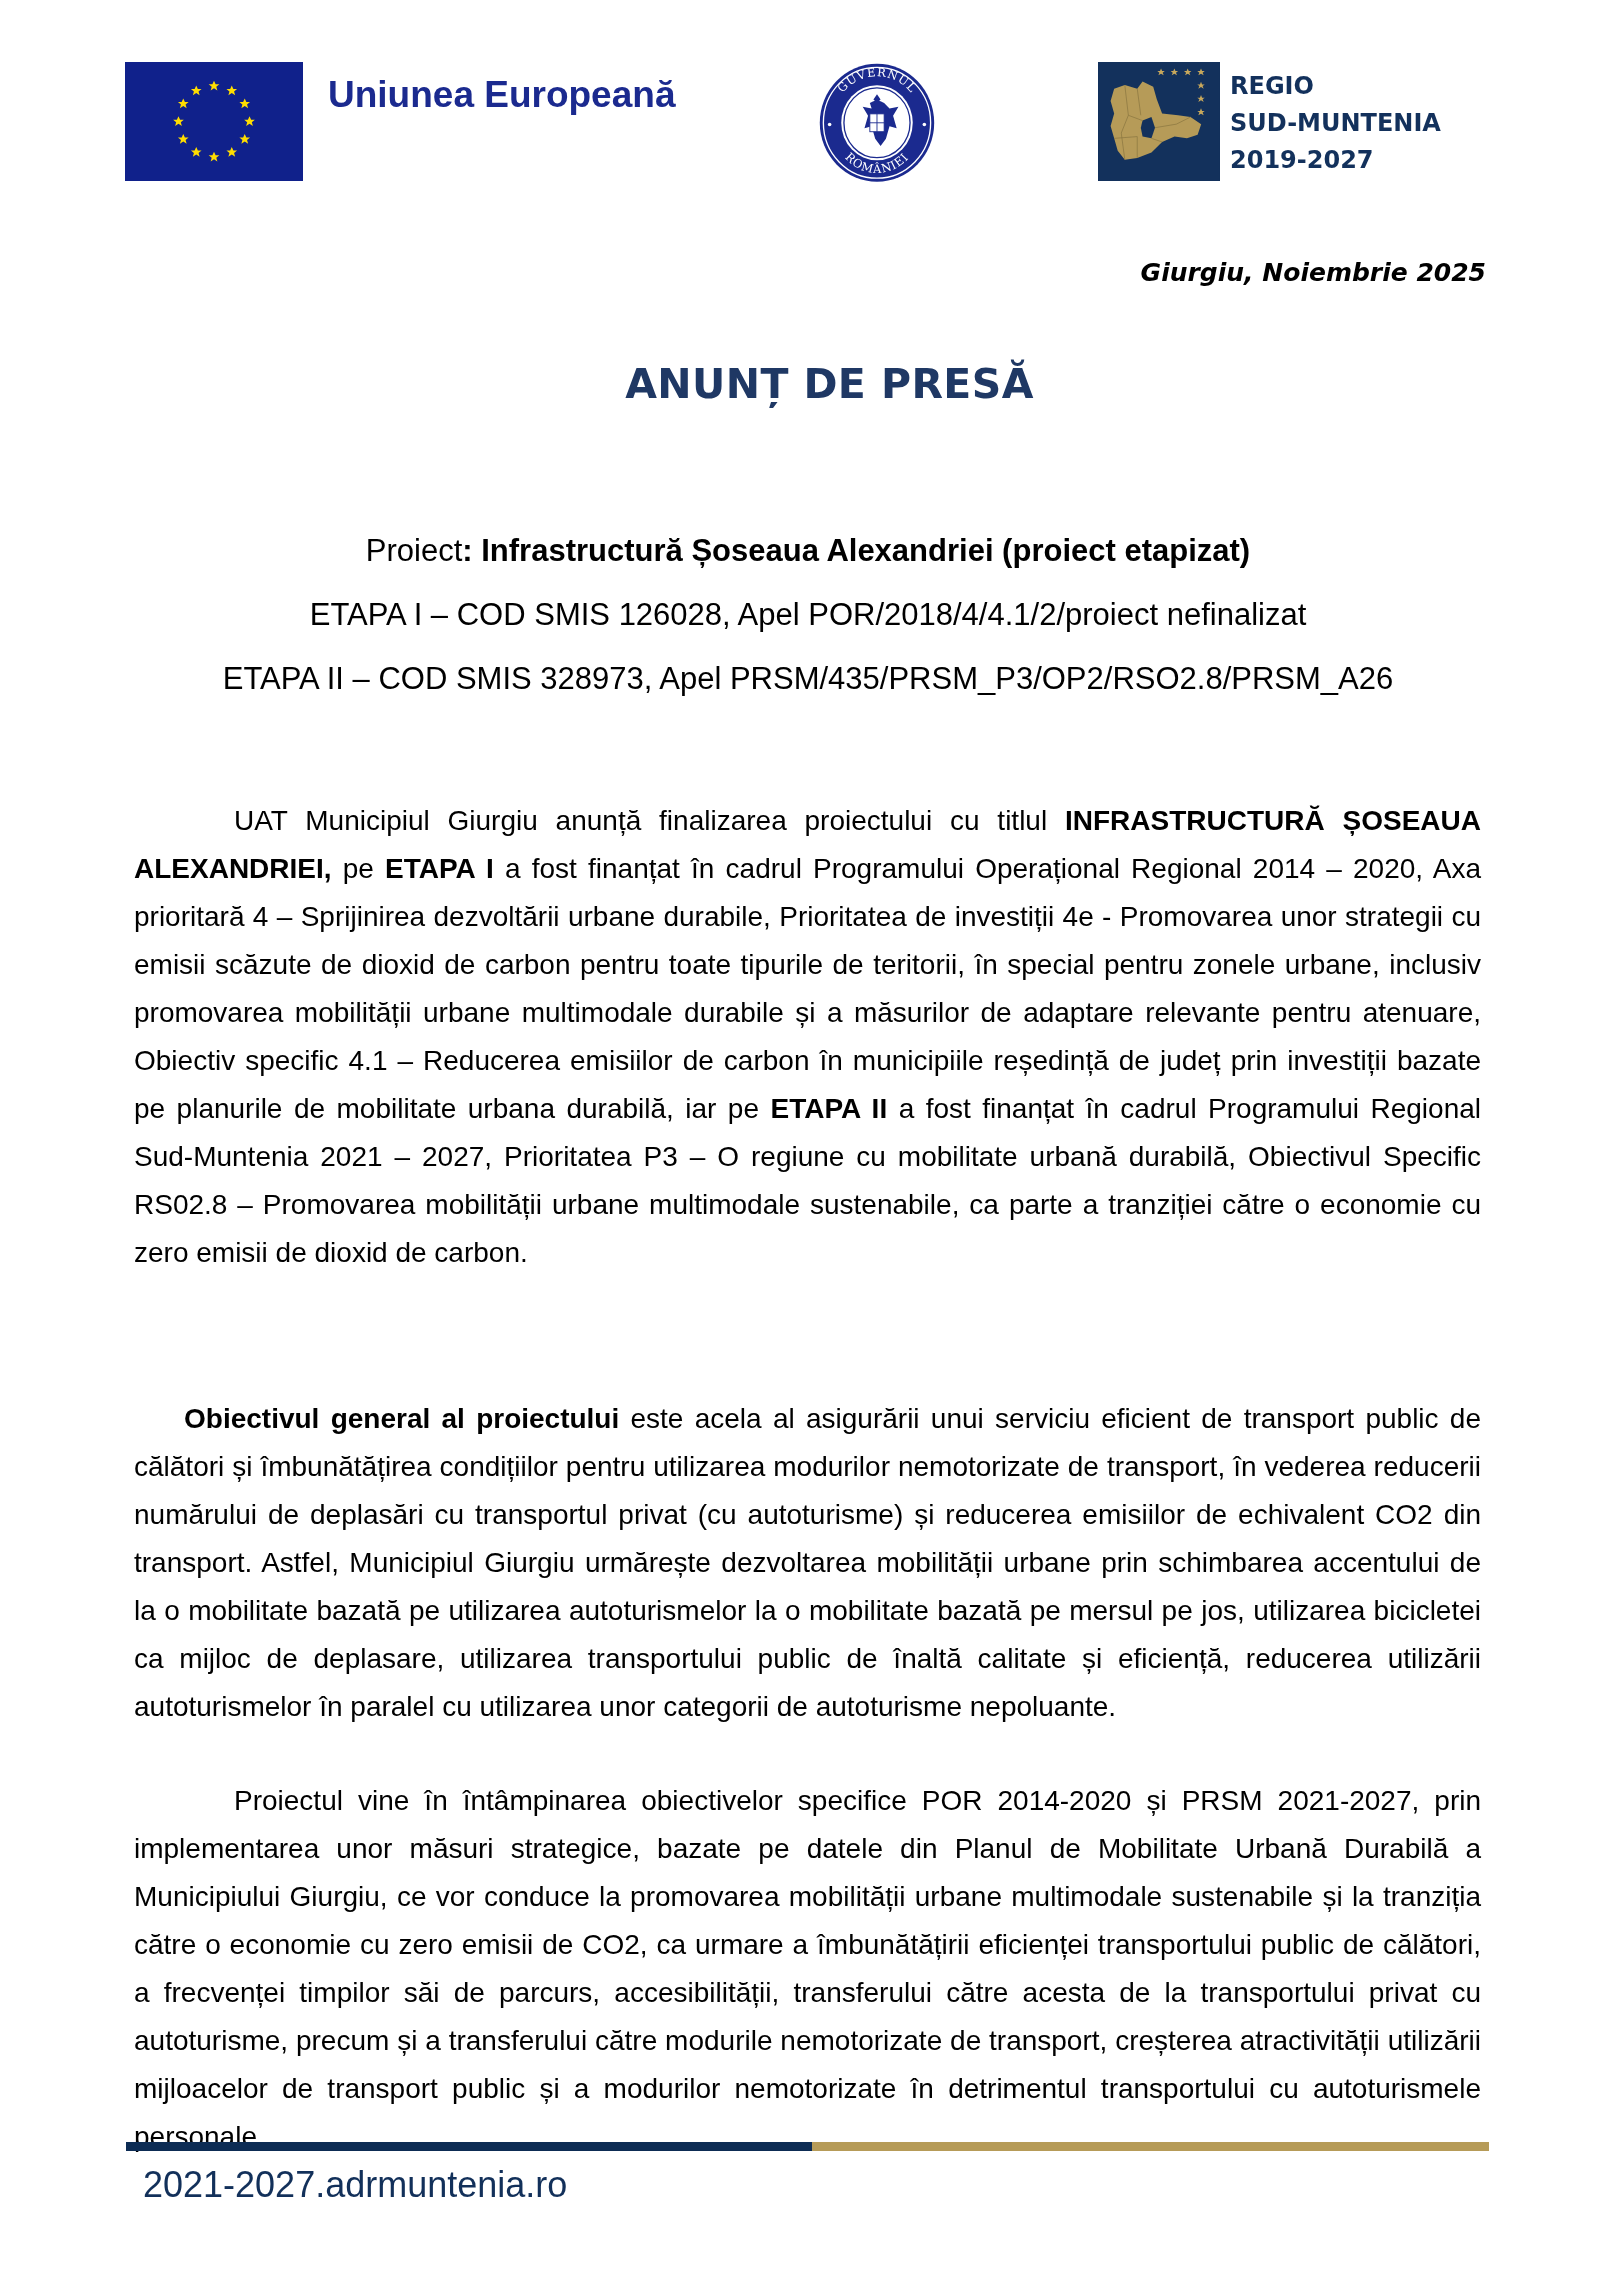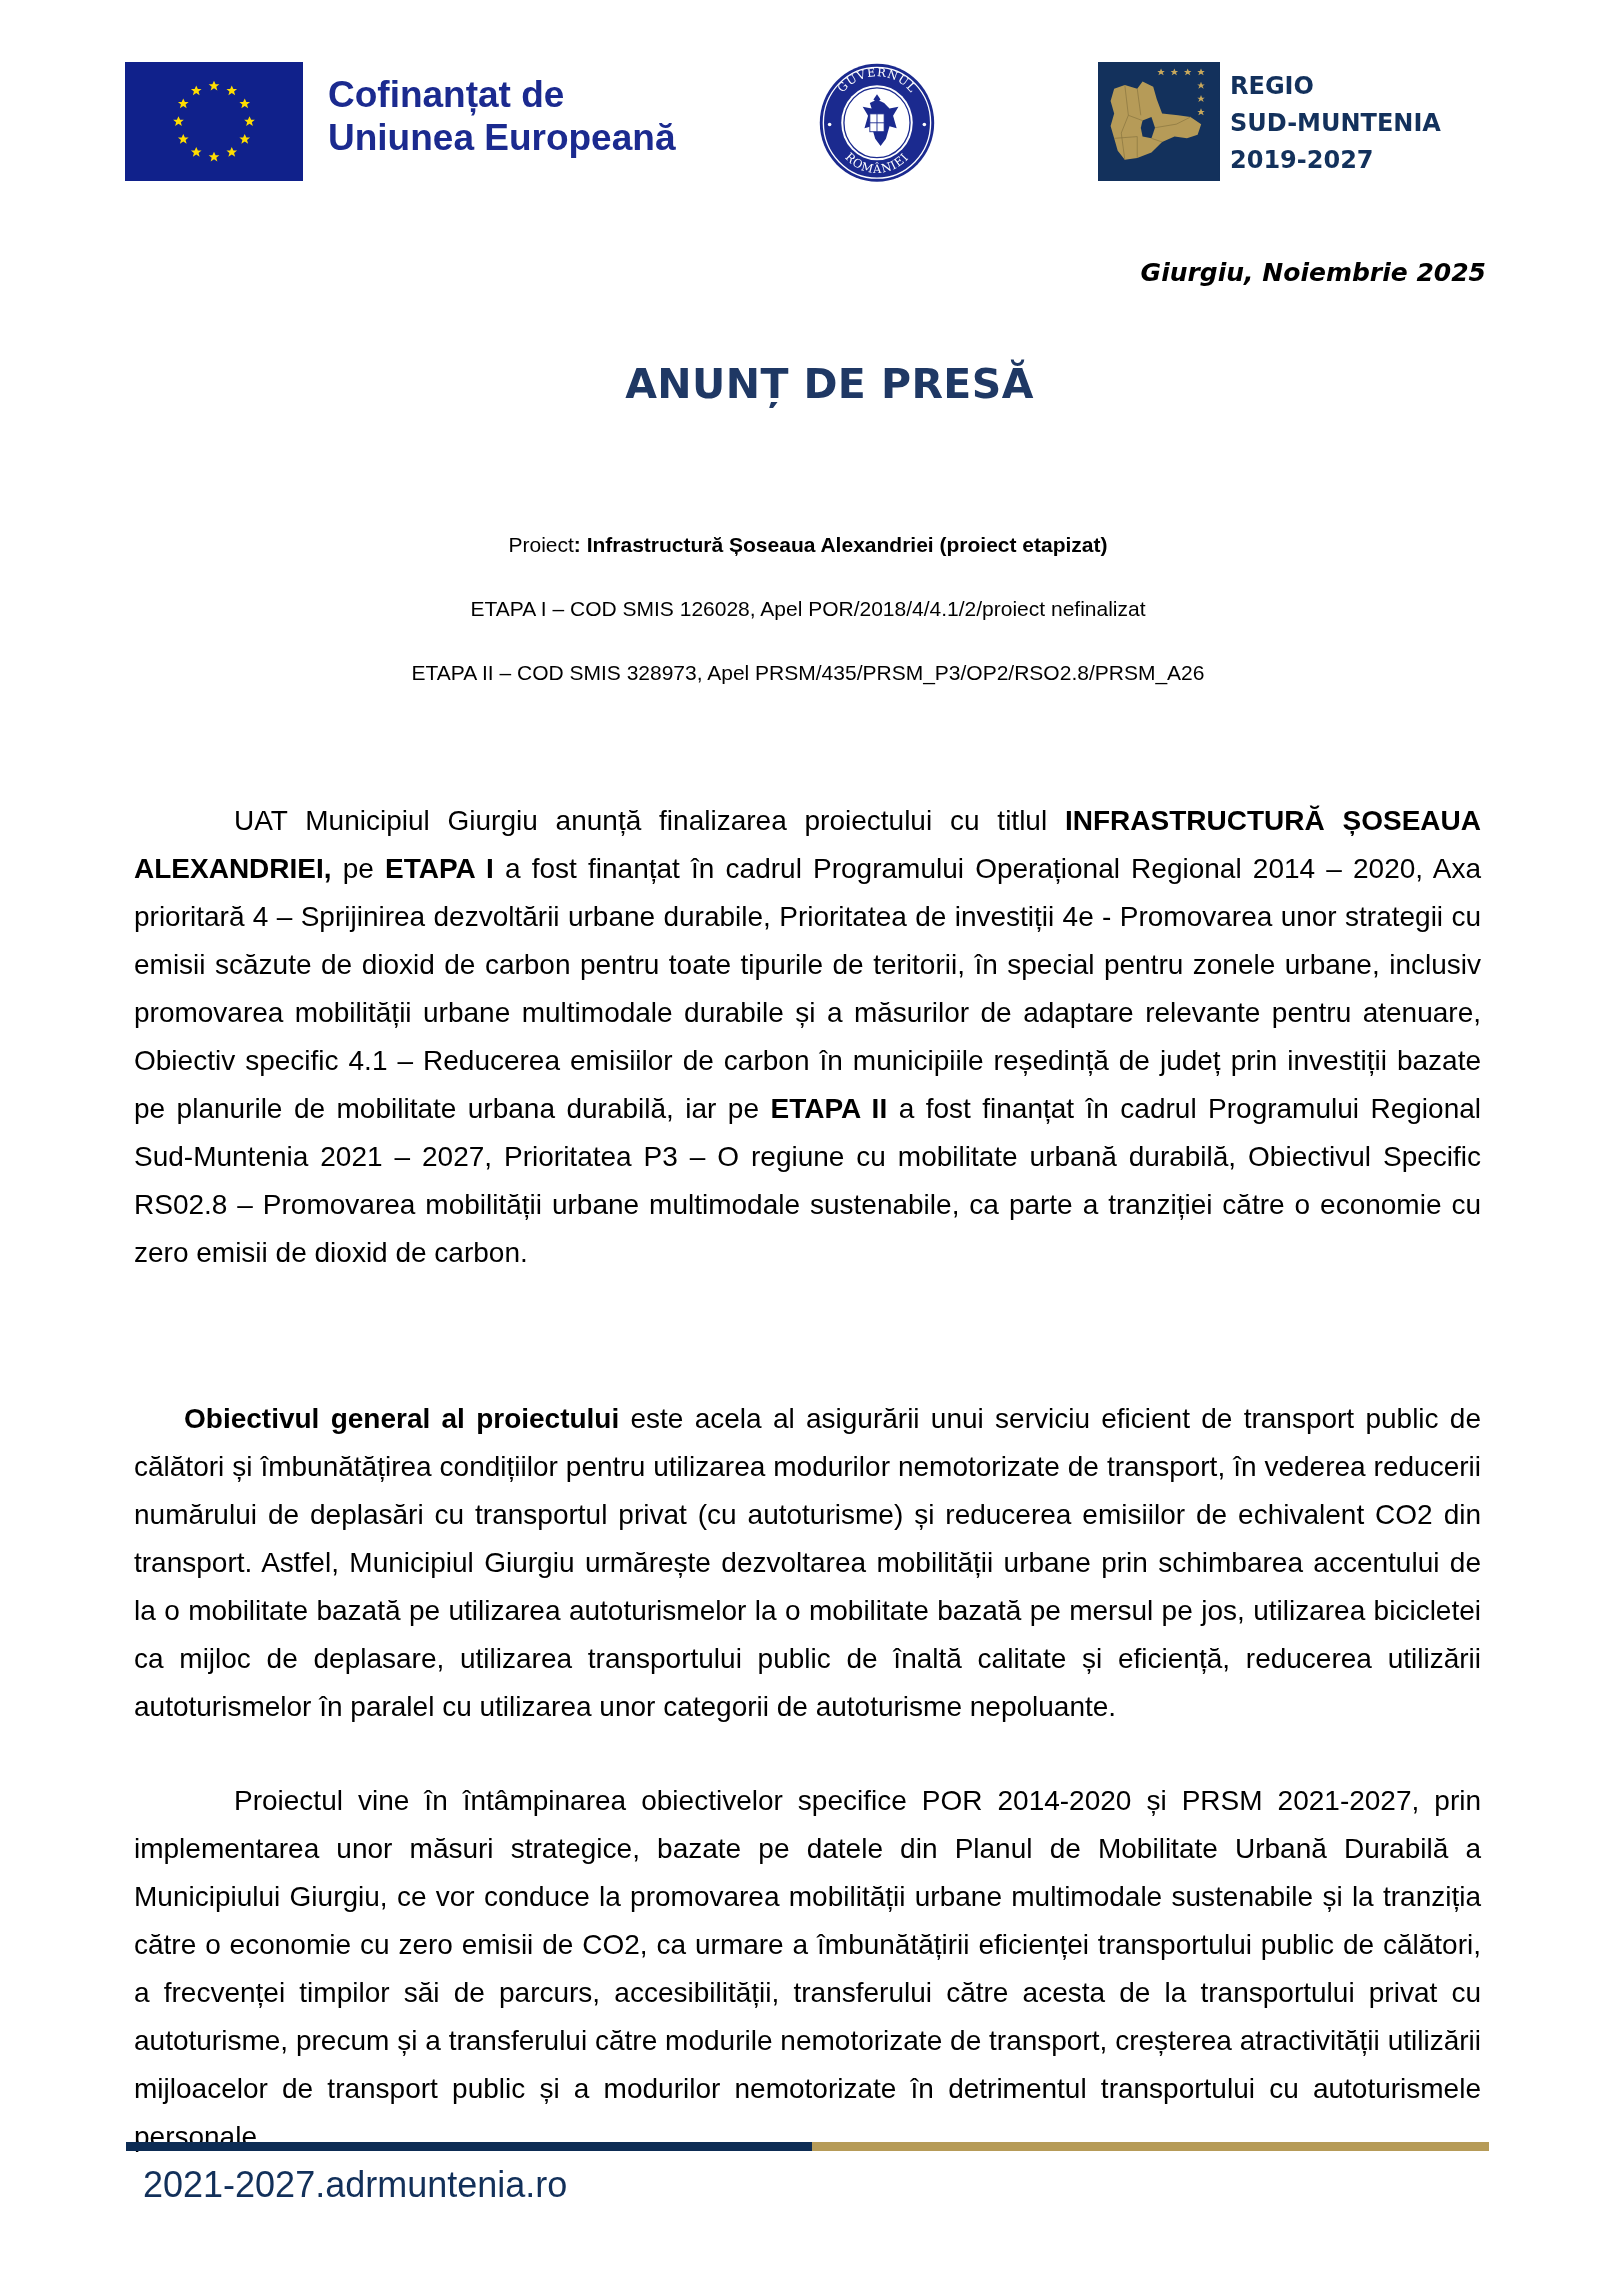--- a/index.html
+++ b/index.html
@@ -90,7 +90,6 @@
   </svg>
 </div>
 <div class="abs eu-text">
-  <div>Cofinanțat de</div>
   <div>Uniunea Europeană</div>
 </div>
 

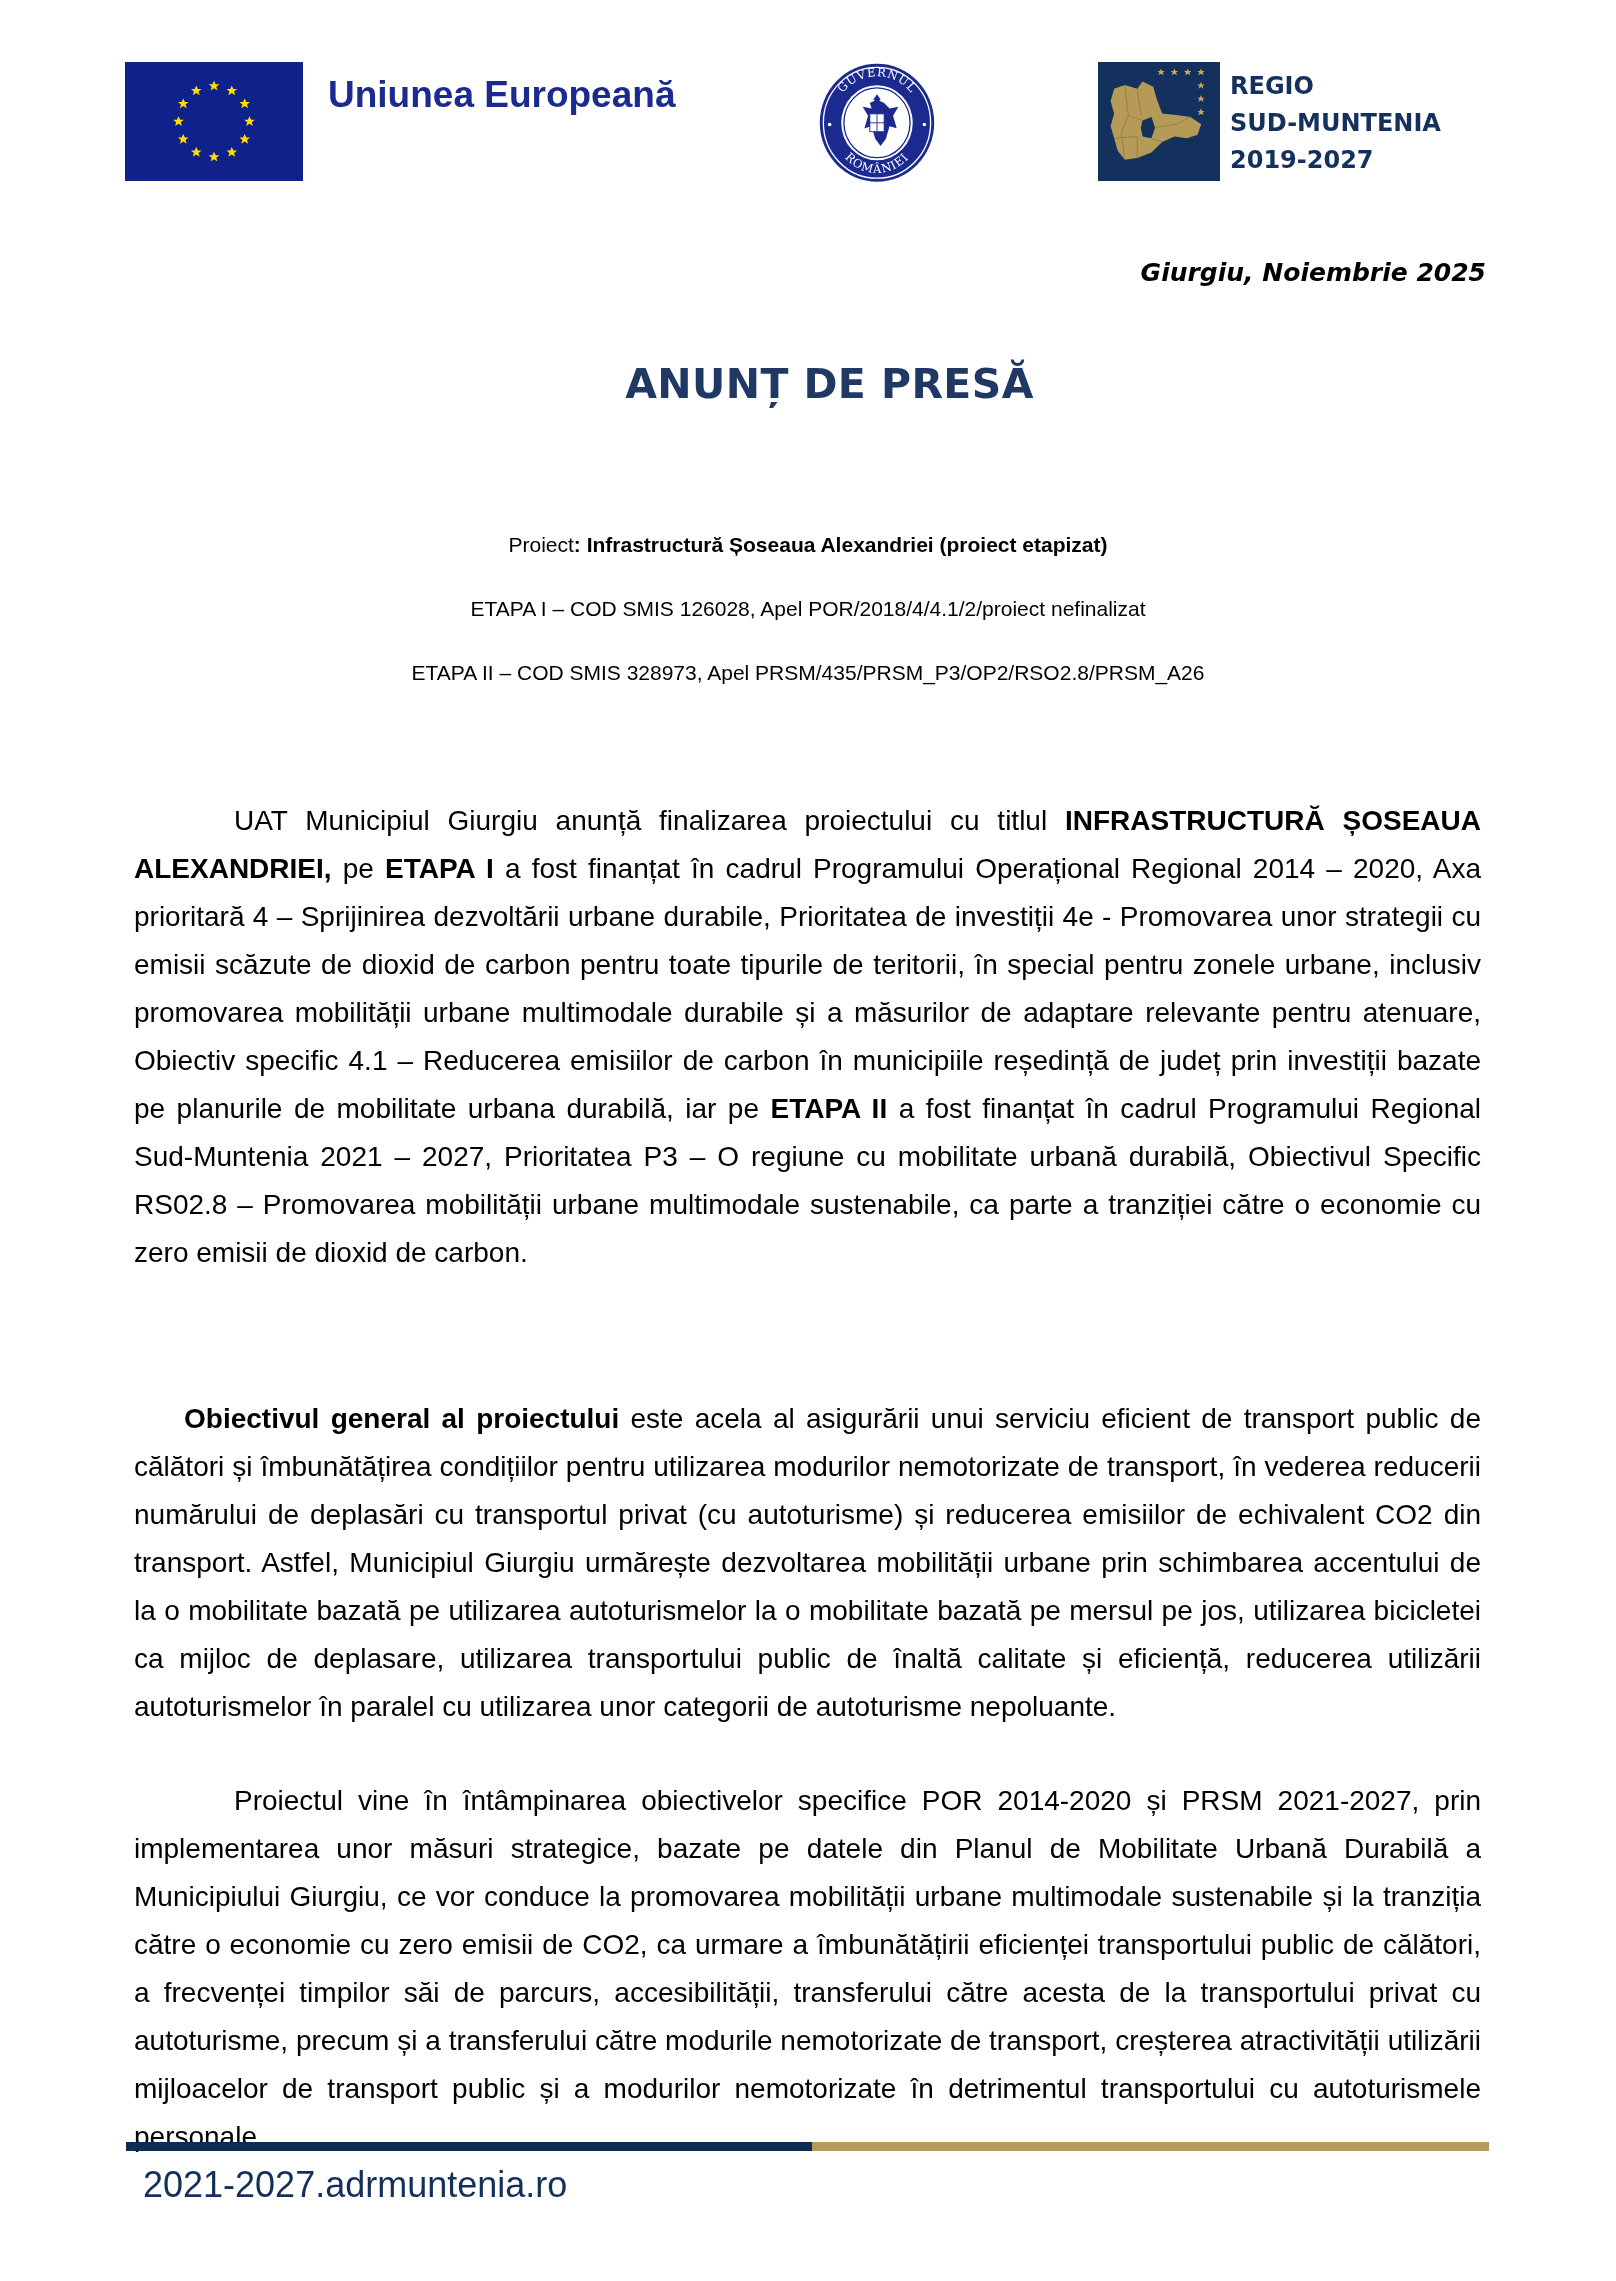--- a/index.html
+++ b/index.html
@@ -25,7 +25,7 @@
            font-size: 41px; color: #1f3864; letter-spacing: 0.4px; padding-left: 43px; }
 
   
-  .proj { left: 0; right: 0; text-align: center; font-family: "Liberation Sans", sans-serif; font-size: 21px; color: #000; }
+  .proj { left: 0; right: 0; text-align: center; font-family: "Liberation Sans", sans-serif; font-size: 31px; color: #000; }
   .proj b { font-weight: bold; }
 
   

